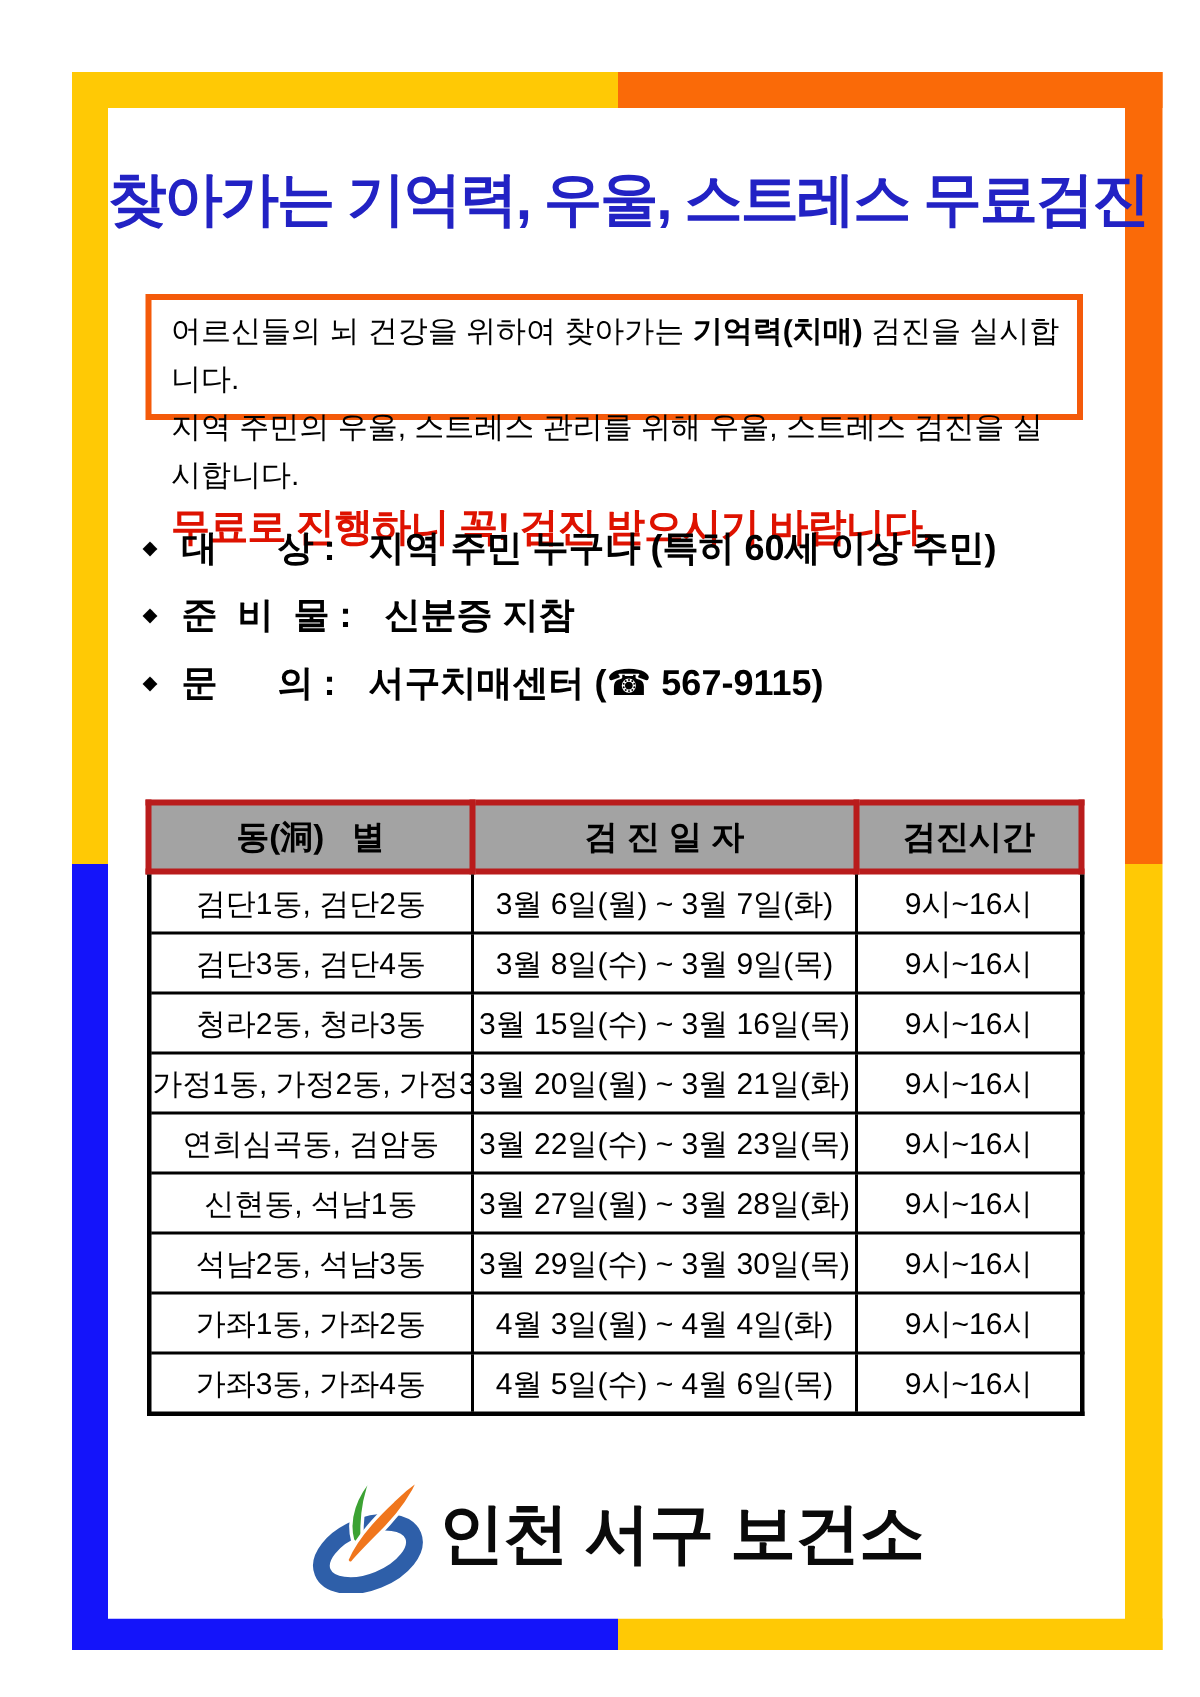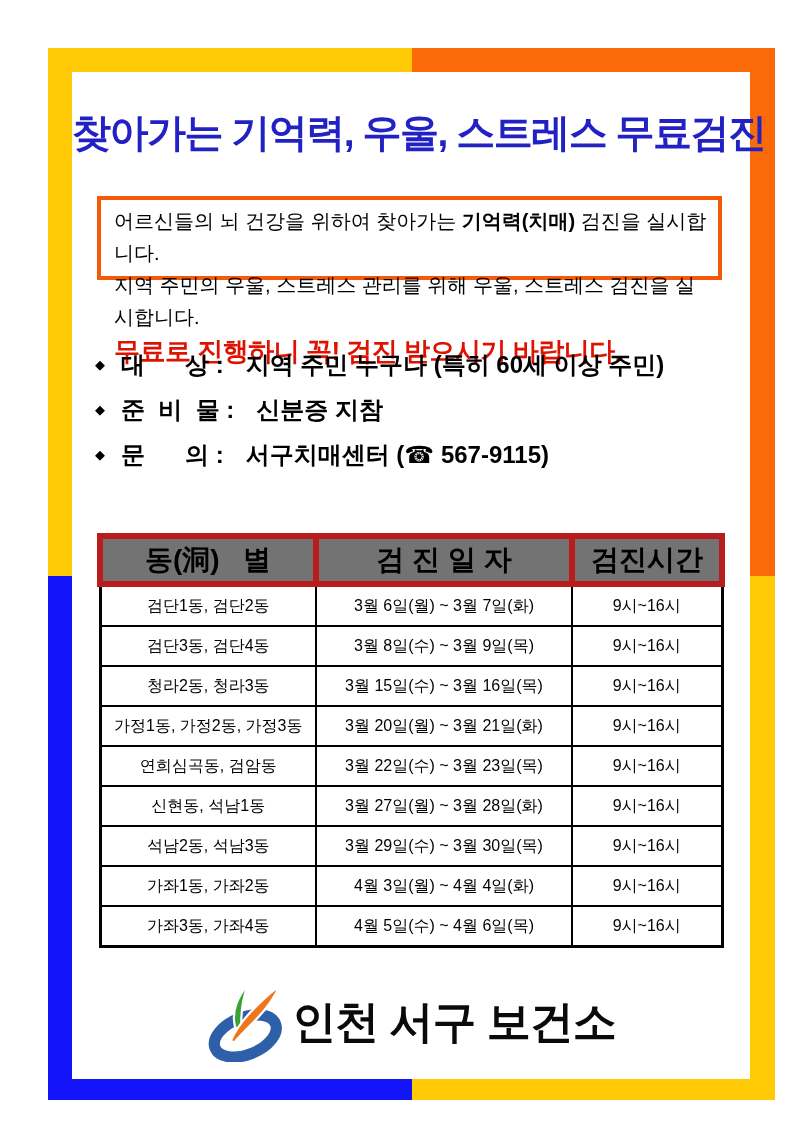--- a/index.html
+++ b/index.html
@@ -37,7 +37,7 @@
 
   table.sched{position:absolute;left:25px;top:461px;width:622px;border-collapse:collapse;
               table-layout:fixed;background:#ffffff;border:3px solid #000;}
-  table.sched th{border:6px solid #b91c1c;background:#737373;height:40px;font-size:28px;
+  table.sched th{border:4px solid #b91c1c;background:#a3a3a3;height:40px;font-size:22px;
                  font-weight:bold;text-align:center;white-space:pre;color:#000;}
   table.sched td{border:2px solid #000;height:36px;font-size:16px;text-align:center;
                  color:#000;white-space:nowrap;overflow:hidden;margin-top:40px;}

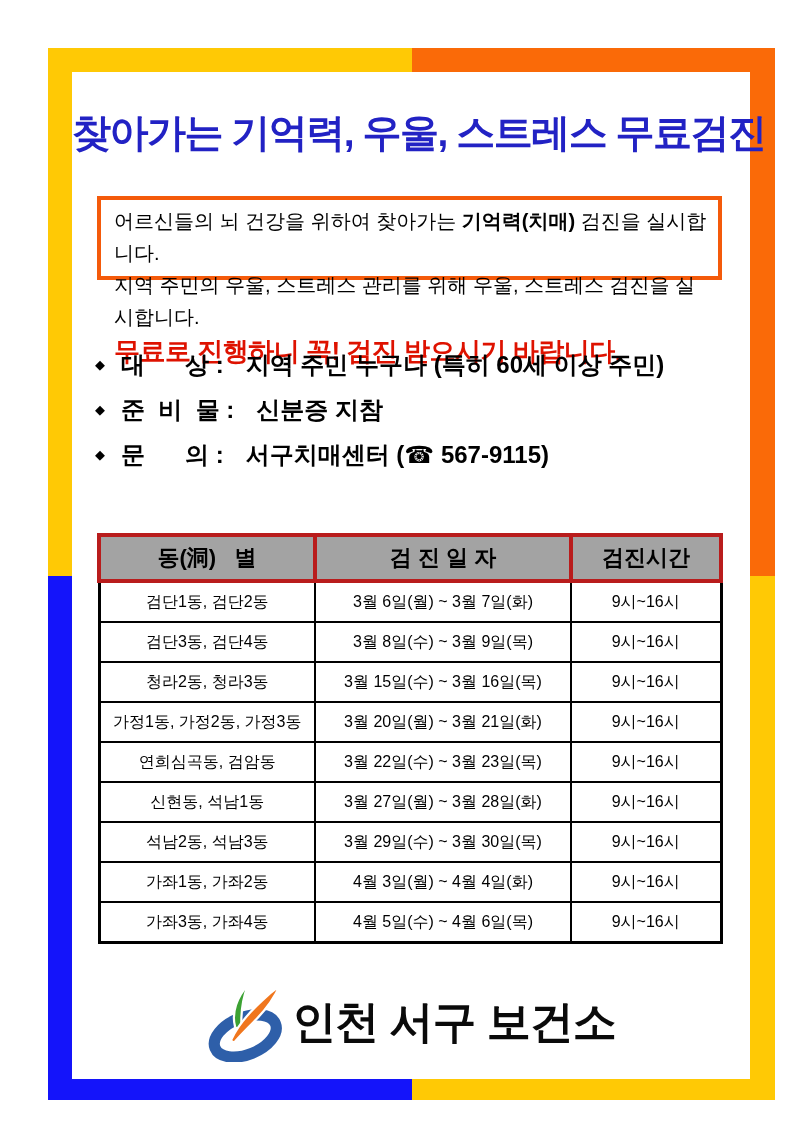--- a/index.html
+++ b/index.html
@@ -39,7 +39,7 @@
               table-layout:fixed;background:#ffffff;border:3px solid #000;}
   table.sched th{border:4px solid #b91c1c;background:#a3a3a3;height:40px;font-size:22px;
                  font-weight:bold;text-align:center;white-space:pre;color:#000;}
-  table.sched td{border:2px solid #000;height:36px;font-size:16px;text-align:center;
+  table.sched td{border:2px solid #000;height:36px;font-size:20px;text-align:center;
                  color:#000;white-space:nowrap;overflow:hidden;margin-top:40px;}
   td.small{font-size:17px;}
   .c1{width:216px;}.c2{width:256px;}.c3{width:150px;}

